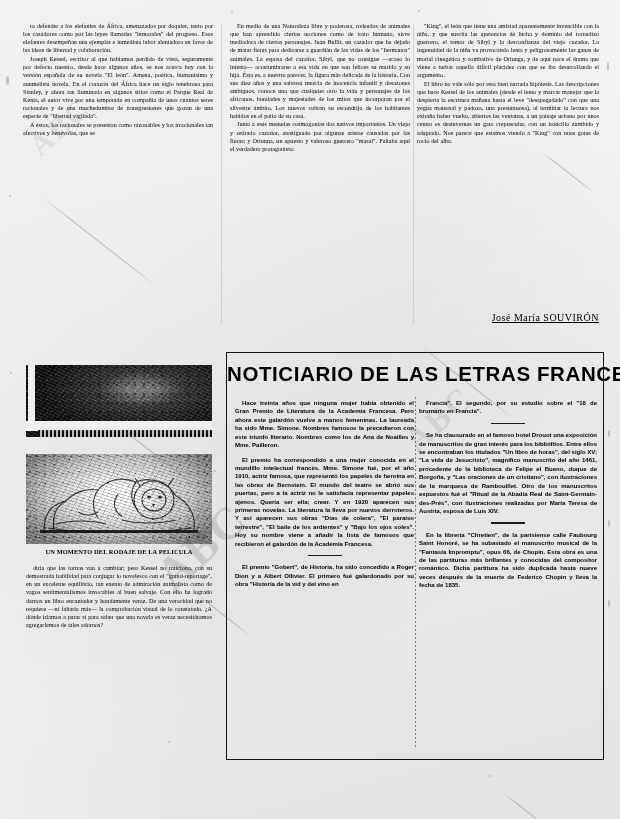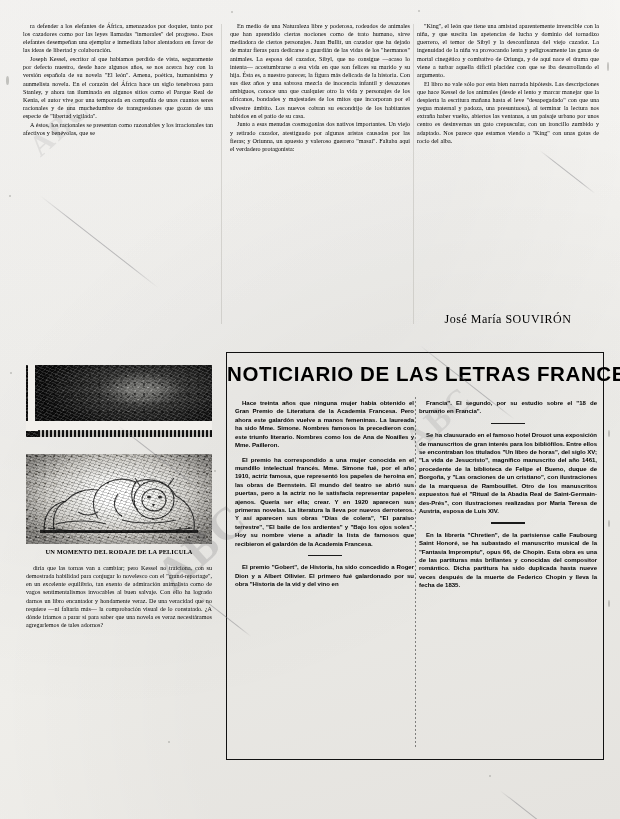--- a/index.html
+++ b/index.html
@@ -39,10 +39,11 @@
 
   
   .signature{
-    position:absolute;font-size:12px;letter-spacing:.5px;
+    position:absolute;font-size:10px;letter-spacing:.5px;
     font-family:"Liberation Serif",serif;
     color:#15151a;filter:blur(.25px) contrast(1.4);
-    text-align:center;
+    text-align:right;
+    text-decoration:underline;
   }
 
   

